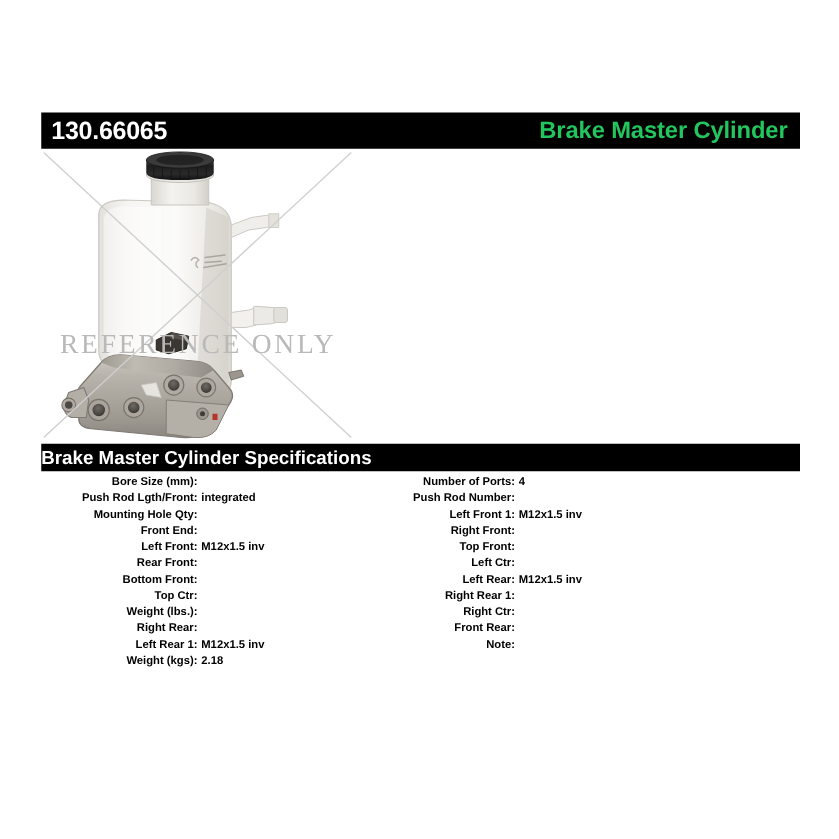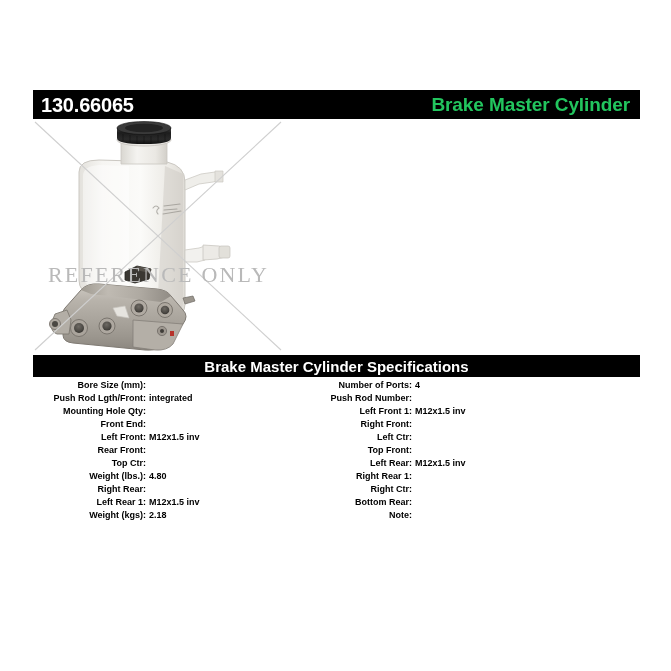--- a/index.html
+++ b/index.html
@@ -90,7 +90,7 @@
     background: #000000;
     display: flex;
     align-items: center;
-    justify-content: center;
+    justify-content: flex-start;
   }
   .spec-bar-title {
     color: #ffffff;

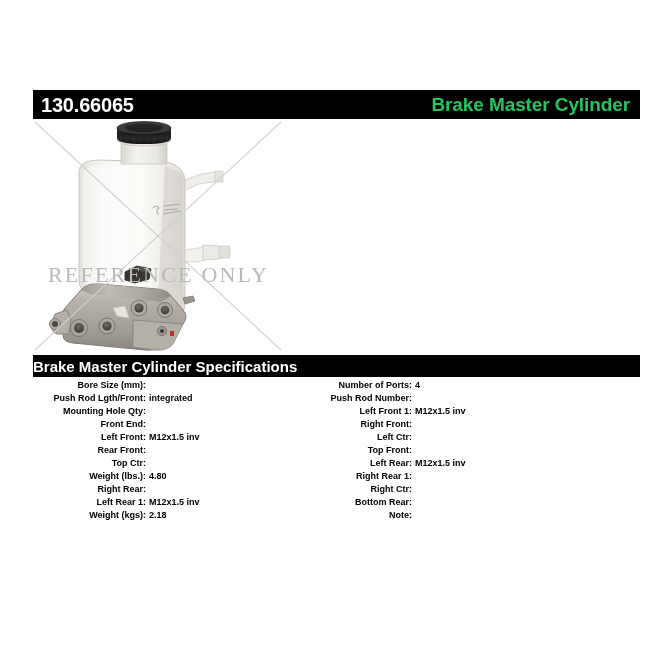--- a/index.html
+++ b/index.html
@@ -110,7 +110,7 @@
     position: absolute;
     top: 0;
   }
-  .spec-col.left  { left: 0px;   width: 290px; }
+  .spec-col.left  { left: 12px;   width: 290px; }
   .spec-col.right { left: 290px; width: 300px; }
 
   .spec-row {

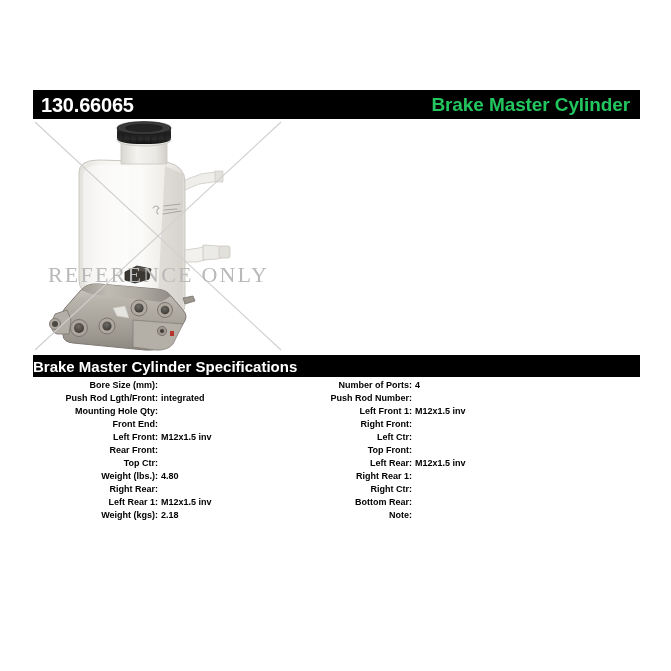--- a/index.html
+++ b/index.html
@@ -340,11 +340,11 @@
         <div class="spec-value"></div>
       </div>
       <div class="spec-row">
+        <div class="spec-label">Top Front:</div>
+        <div class="spec-value"></div>
+      </div>
+      <div class="spec-row">
         <div class="spec-label">Left Ctr:</div>
-        <div class="spec-value"></div>
-      </div>
-      <div class="spec-row">
-        <div class="spec-label">Top Front:</div>
         <div class="spec-value"></div>
       </div>
       <div class="spec-row">

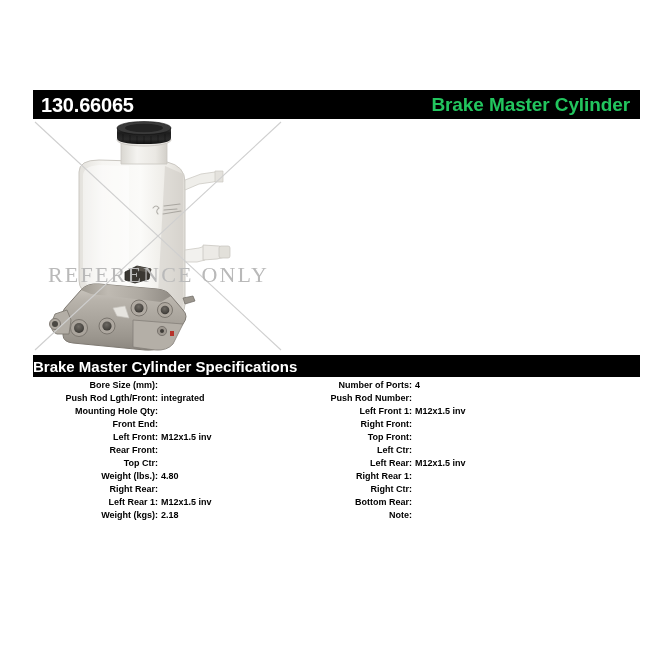--- a/index.html
+++ b/index.html
@@ -302,6 +302,10 @@
         <div class="spec-value"></div>
       </div>
       <div class="spec-row">
+        <div class="spec-label">Bottom Front:</div>
+        <div class="spec-value"></div>
+      </div>
+      <div class="spec-row">
         <div class="spec-label">Top Ctr:</div>
         <div class="spec-value"></div>
       </div>

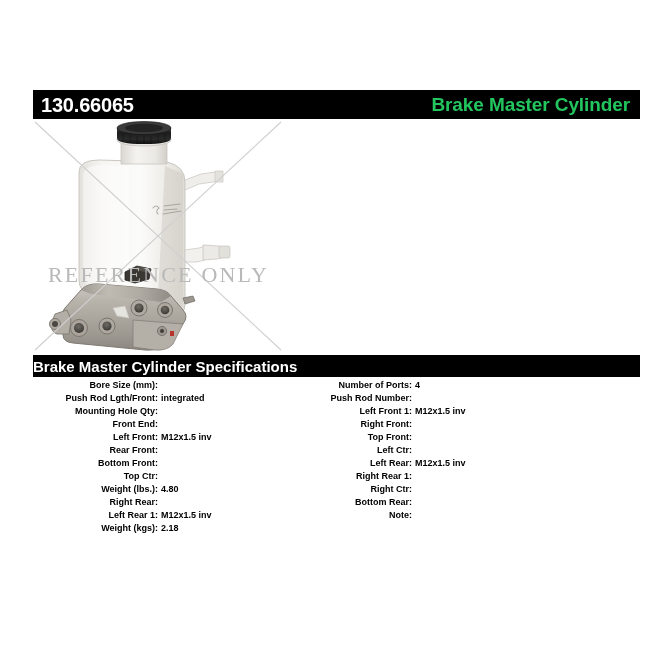--- a/index.html
+++ b/index.html
@@ -311,7 +311,6 @@
       </div>
       <div class="spec-row">
         <div class="spec-label">Weight (lbs.):</div>
-        <div class="spec-value">4.80</div>
       </div>
       <div class="spec-row">
         <div class="spec-label">Right Rear:</div>

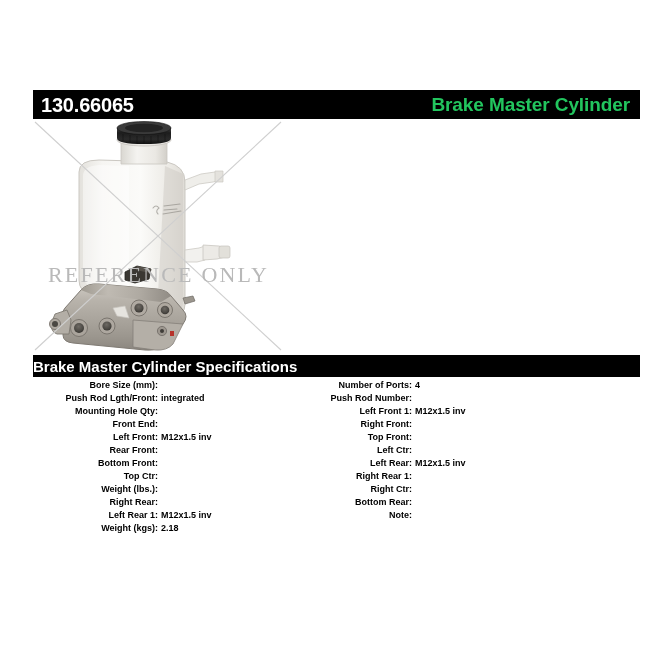--- a/index.html
+++ b/index.html
@@ -363,7 +363,7 @@
         <div class="spec-value"></div>
       </div>
       <div class="spec-row">
-        <div class="spec-label">Bottom Rear:</div>
+        <div class="spec-label">Front Rear:</div>
         <div class="spec-value"></div>
       </div>
       <div class="spec-row">

